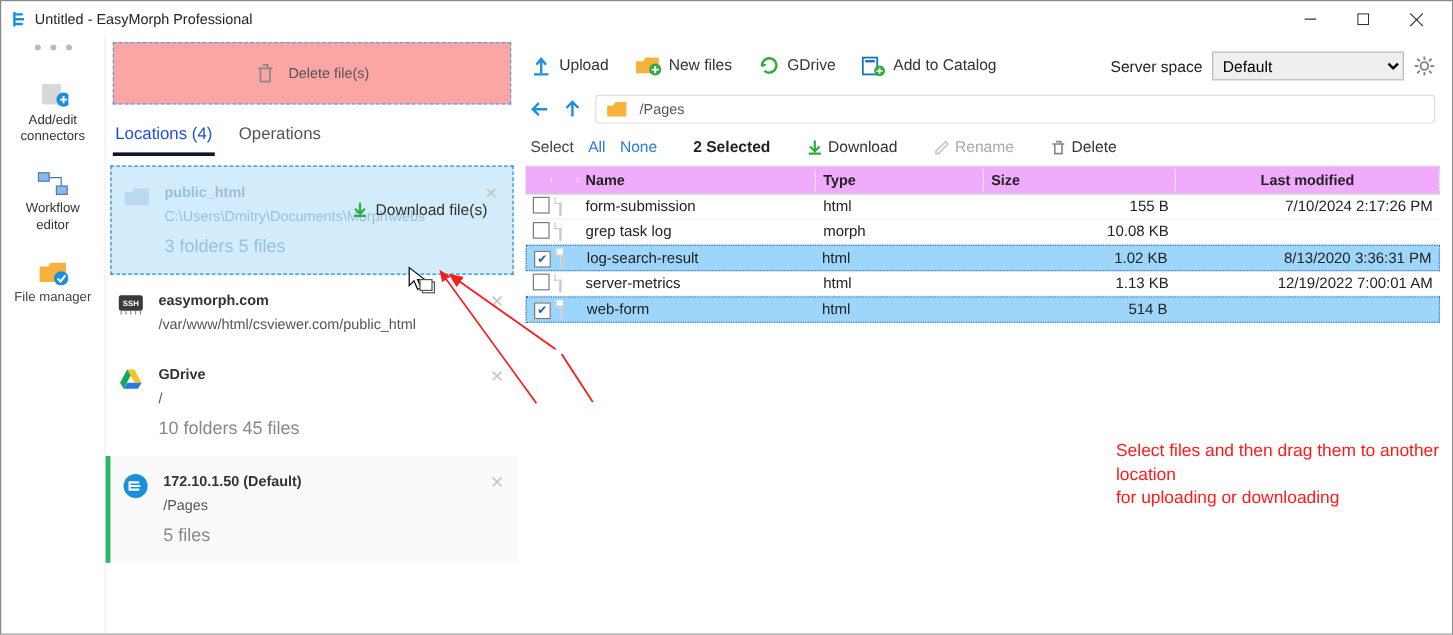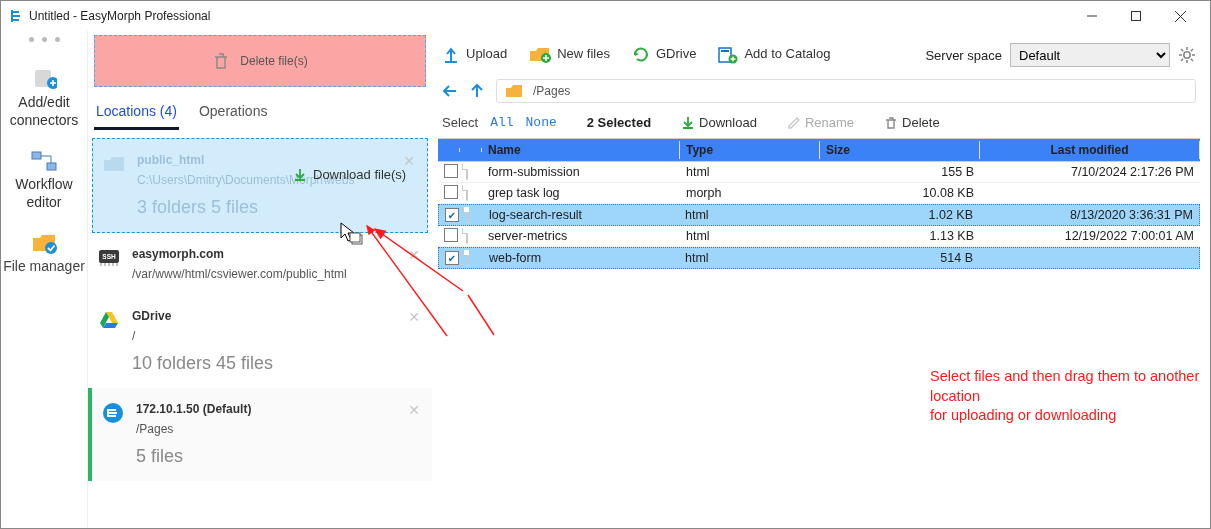--- a/index.html
+++ b/index.html
@@ -14,7 +14,7 @@
   .leftnav{width:86px;border-right:1px solid #eee;display:flex;flex-direction:column;align-items:center;padding-top:6px;}
   .leftnav .dots{display:flex;gap:8px;margin-bottom:14px;}
   .leftnav .dot{width:5px;height:5px;border-radius:50%;background:#bbb;}
-  .nav-item{width:100%;display:flex;flex-direction:column;align-items:center;gap:2px;padding:10px 0;font-size:14px;color:#333;text-align:center;}
+  .nav-item{width:100%;display:flex;flex-direction:column;align-items:center;gap:2px;padding:10px 0;font-size:11px;color:#333;text-align:center;}
   .nav-item.active{color:#444;}
   .nav-item .ic{width:26px;height:26px;display:flex;align-items:center;justify-content:center;}
   

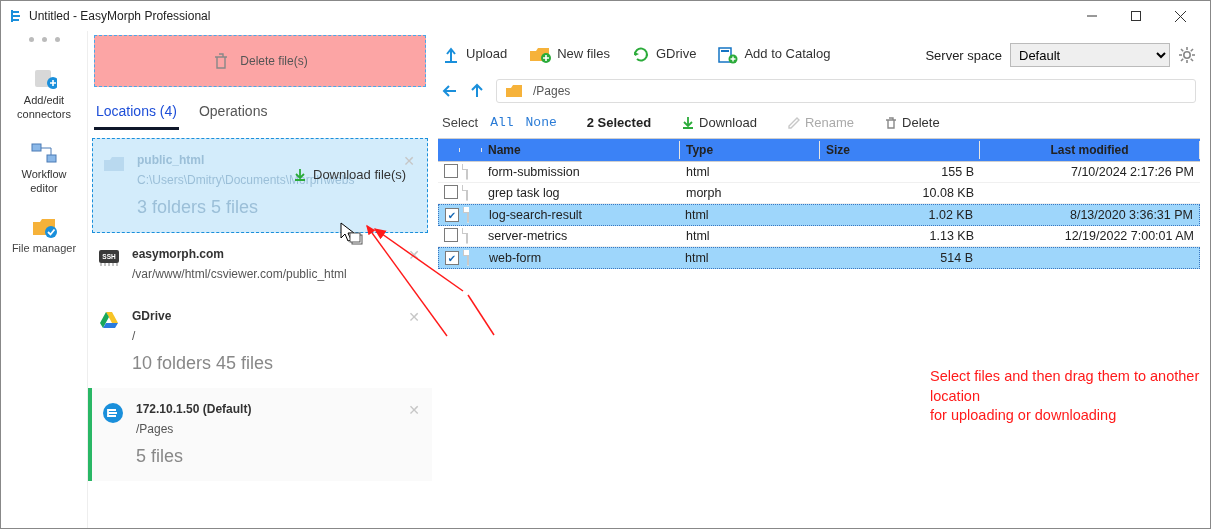--- a/index.html
+++ b/index.html
@@ -45,7 +45,7 @@
   .crumb .path{flex:1;border:1px solid #ddd;border-radius:3px;padding:4px 8px;color:#555;display:flex;align-items:center;gap:10px;}
   .selrow{display:flex;align-items:center;gap:12px;padding:2px 4px 8px 4px;font-size:13px;}
   .selrow .lbl{color:#444;}
-  .selrow .lnk{color:#2a7bd6;font-family:Liberation Mono, monospace;}
+  .selrow .lnk{color:#2a7bd6;}
   .selrow .cnt{font-weight:bold;margin-left:18px;}
   .selrow .act{display:flex;align-items:center;gap:4px;margin-left:18px;color:#333;}
   .selrow .act.dis{color:#aaa;}

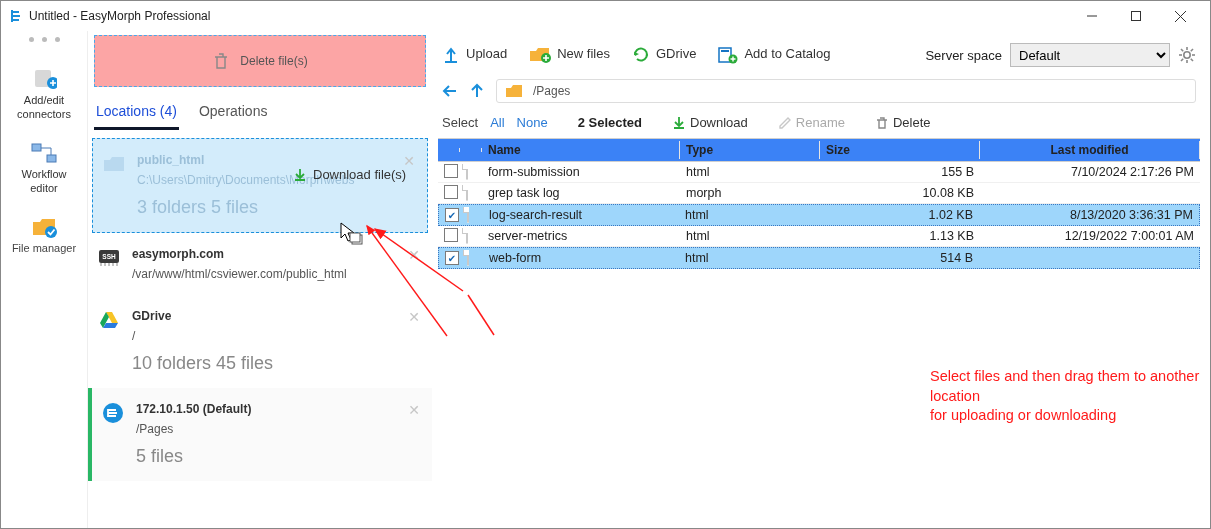--- a/index.html
+++ b/index.html
@@ -52,7 +52,7 @@
   
   .tbl{border-top:1px solid #cfcfcf;}
   .thead,.trow{display:grid;grid-template-columns:22px 22px 1fr 140px 160px 220px;align-items:center;padding:0;}
-  .thead{background:#3b82f6;font-weight:600;border-bottom:1px solid #cfcfcf;height:22px;}
+  .thead{background:#f0abfc;font-weight:600;border-bottom:1px solid #cfcfcf;height:22px;}
   .thead>div{border-right:1px solid #e4e4e4;padding:2px 6px;}
   .trow{height:20px;font-size:12.5px;border-bottom:1px solid #f0f0f0;}
   .trow>div{padding:1px 6px;white-space:nowrap;overflow:hidden;}

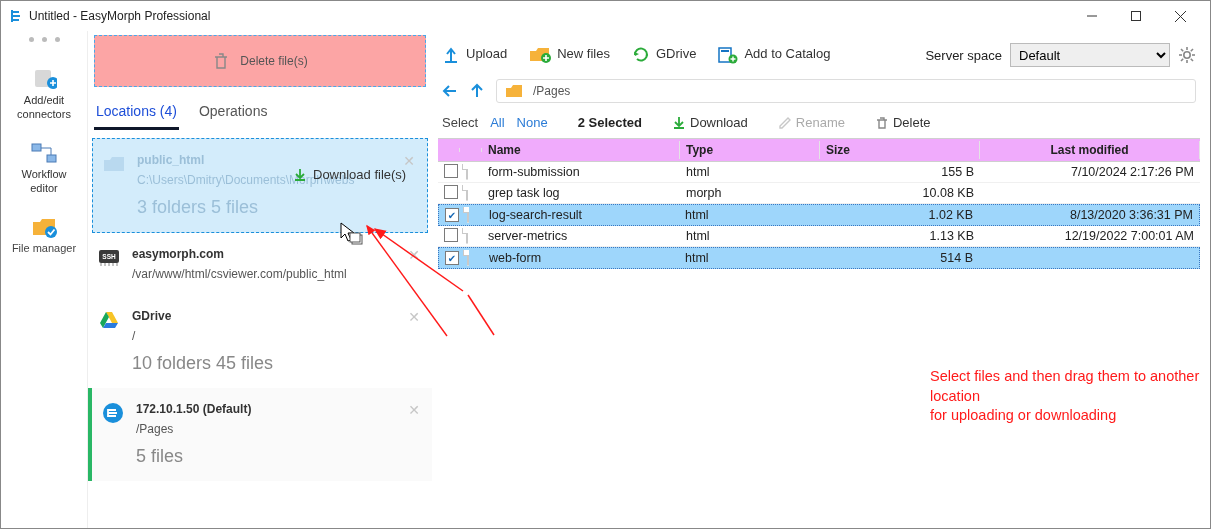--- a/index.html
+++ b/index.html
@@ -28,7 +28,7 @@
   .loc .ic{position:absolute;left:10px;top:14px;width:22px;height:22px;display:flex;align-items:center;justify-content:center;}
   .loc .name{font-weight:600;color:#333;}
   .loc .path{color:#555;margin-top:6px;font-size:12px;}
-  .loc .counts{color:#888;margin-top:10px;font-size:18px;}
+  .loc .counts{color:#888;margin-top:10px;font-size:15px;}
   .loc .close{position:absolute;right:12px;top:14px;color:#c6c6c6;font-size:14px;}
   .loc.drop{background:#d3ecfb;border:1px dashed #1a8fdb;margin:0 4px;}
   .loc.drop .name,.loc.drop .path,.loc.drop .counts{color:#9bbfd8;}

